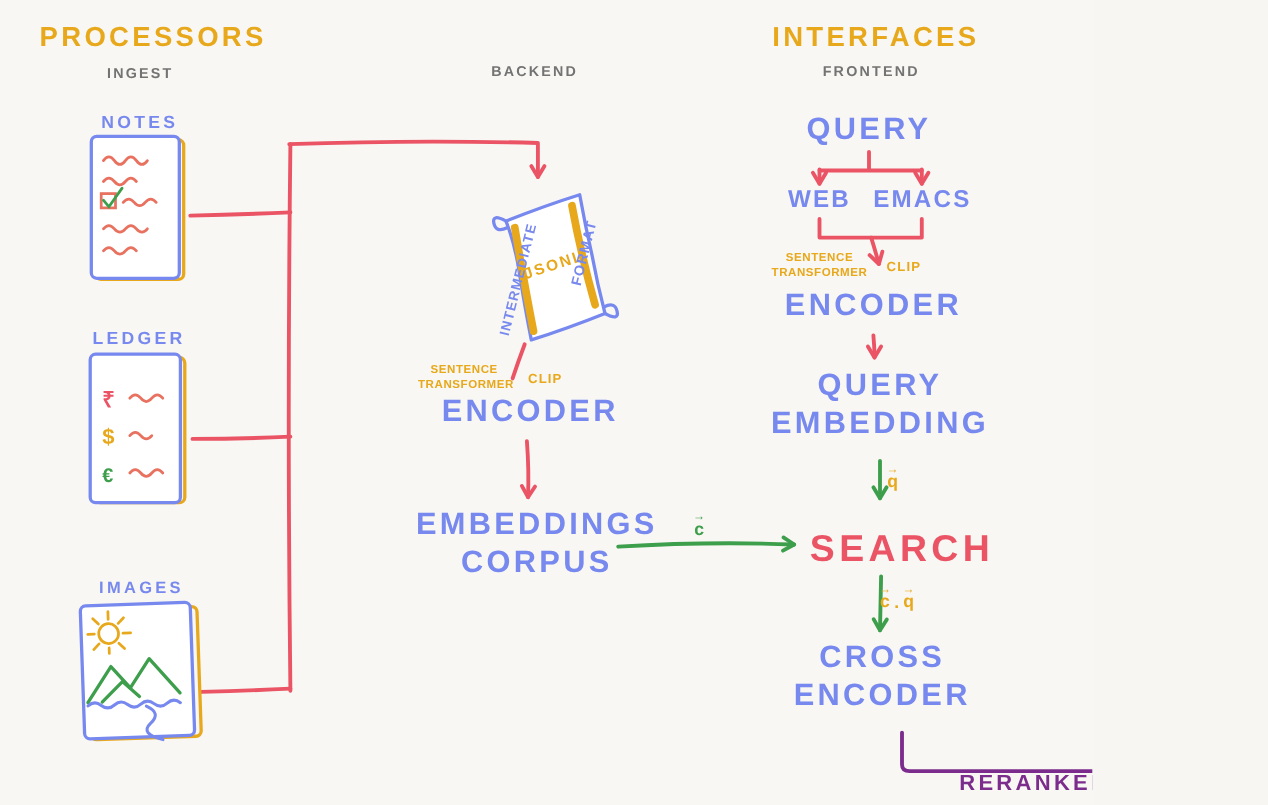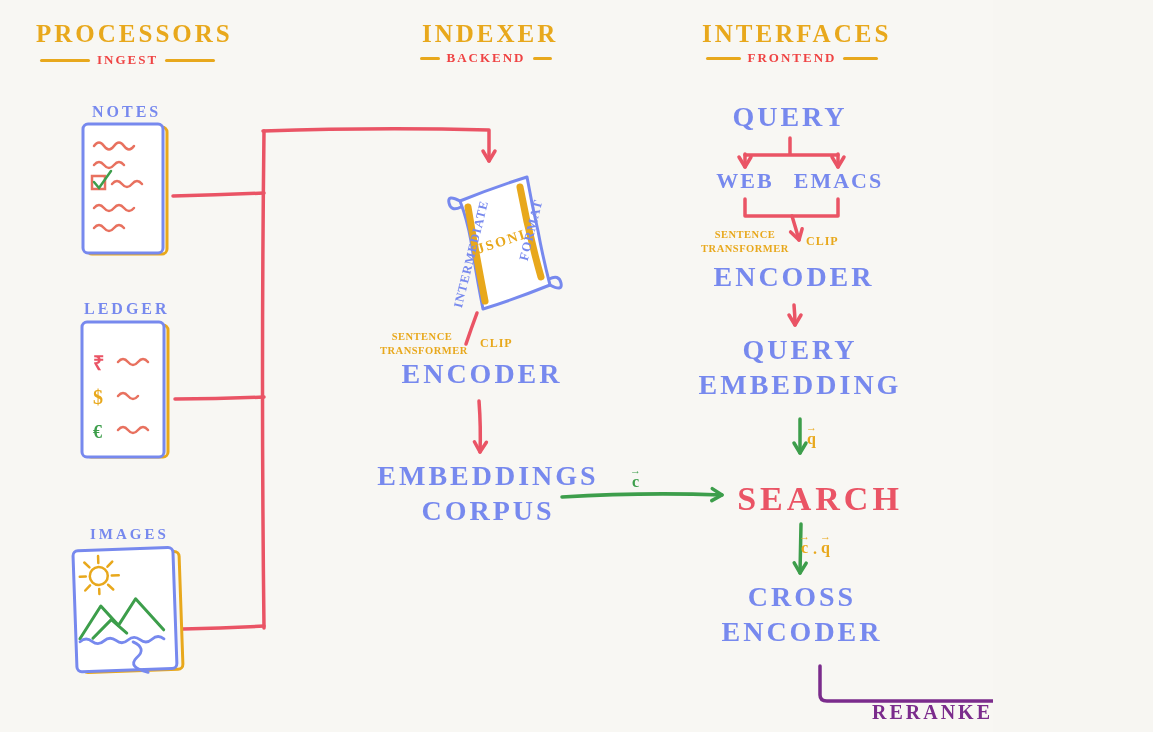--- a/index.html
+++ b/index.html
@@ -6,7 +6,7 @@
   .canvas{
     position:relative;width:993px;height:732px;overflow:hidden;
     background:#f8f7f3;
-    font-family:Liberation Serif, serif;
+    font-family:Liberation Sans, sans-serif;
   }
   .lbl{position:absolute;font-weight:bold;white-space:nowrap;}
   .yellow{color:#e8a81c}

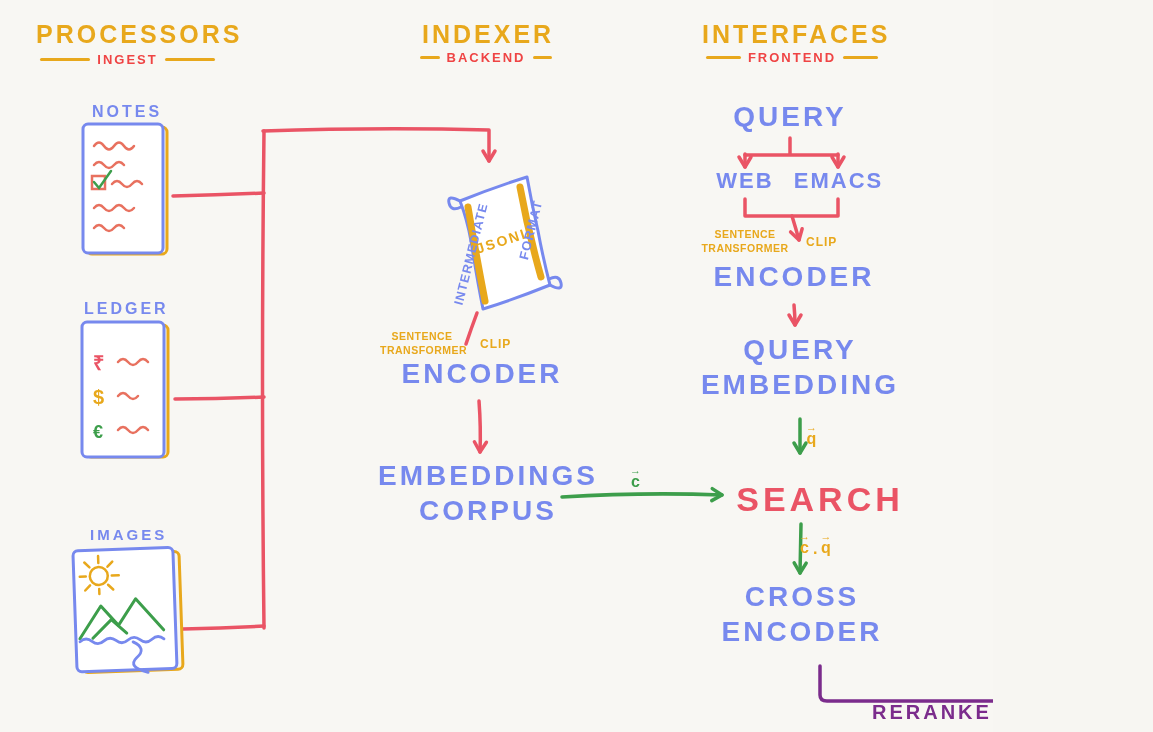--- a/index.html
+++ b/index.html
@@ -93,7 +93,6 @@
     <i class="dash"></i>
   </div>
 
-  <div class="lbl yellow title" style="left:422px;top:20px">INDEXER</div>
   <div class="subtitle" style="left:420px;top:50px;width:132px">
     <i class="dash"></i>
     <span>BACKEND</span>

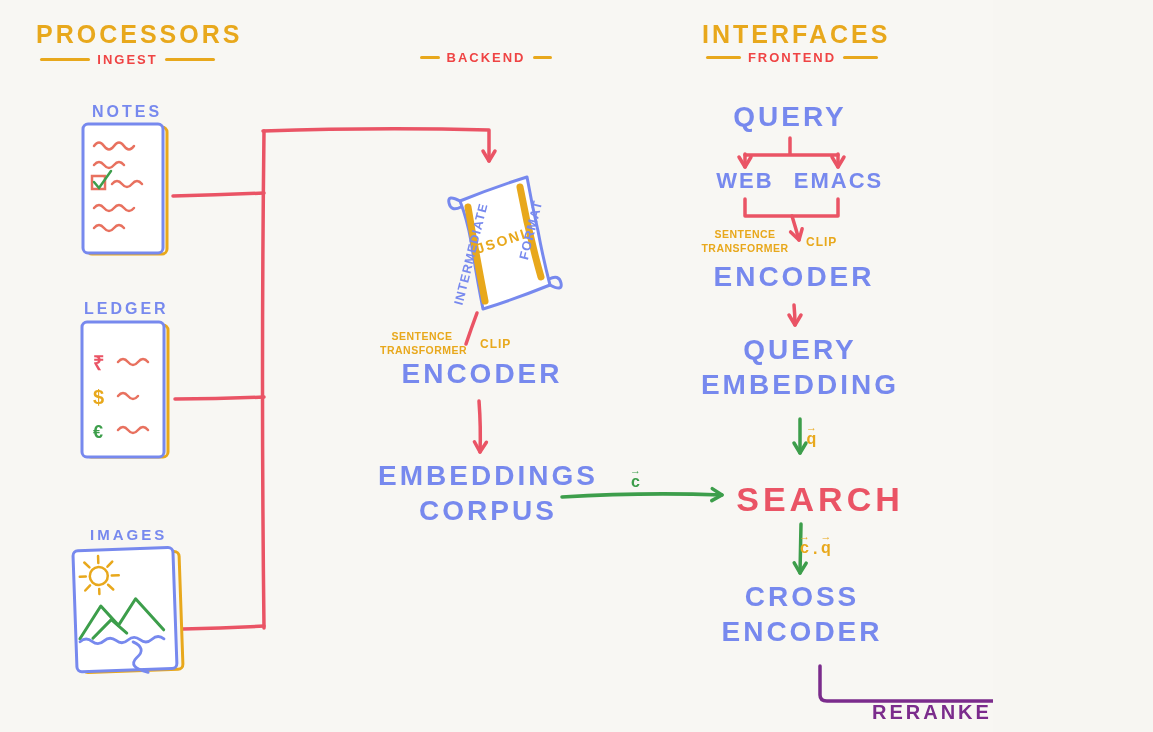--- a/index.html
+++ b/index.html
@@ -17,7 +17,7 @@
 
   .title{font-size:25px;letter-spacing:3px;}
   .subtitle{position:absolute;display:flex;align-items:center;gap:7px;
-            color:#ef4444;font-weight:bold;font-size:13px;letter-spacing:2px;}
+            color:#737373;font-weight:bold;font-size:13px;letter-spacing:2px;flex-direction:column;}
   .subtitle .dash{flex:1;height:3px;background:#e8a81c;border-radius:2px;}
 
   .doc-label{font-size:16px;letter-spacing:3px;}

